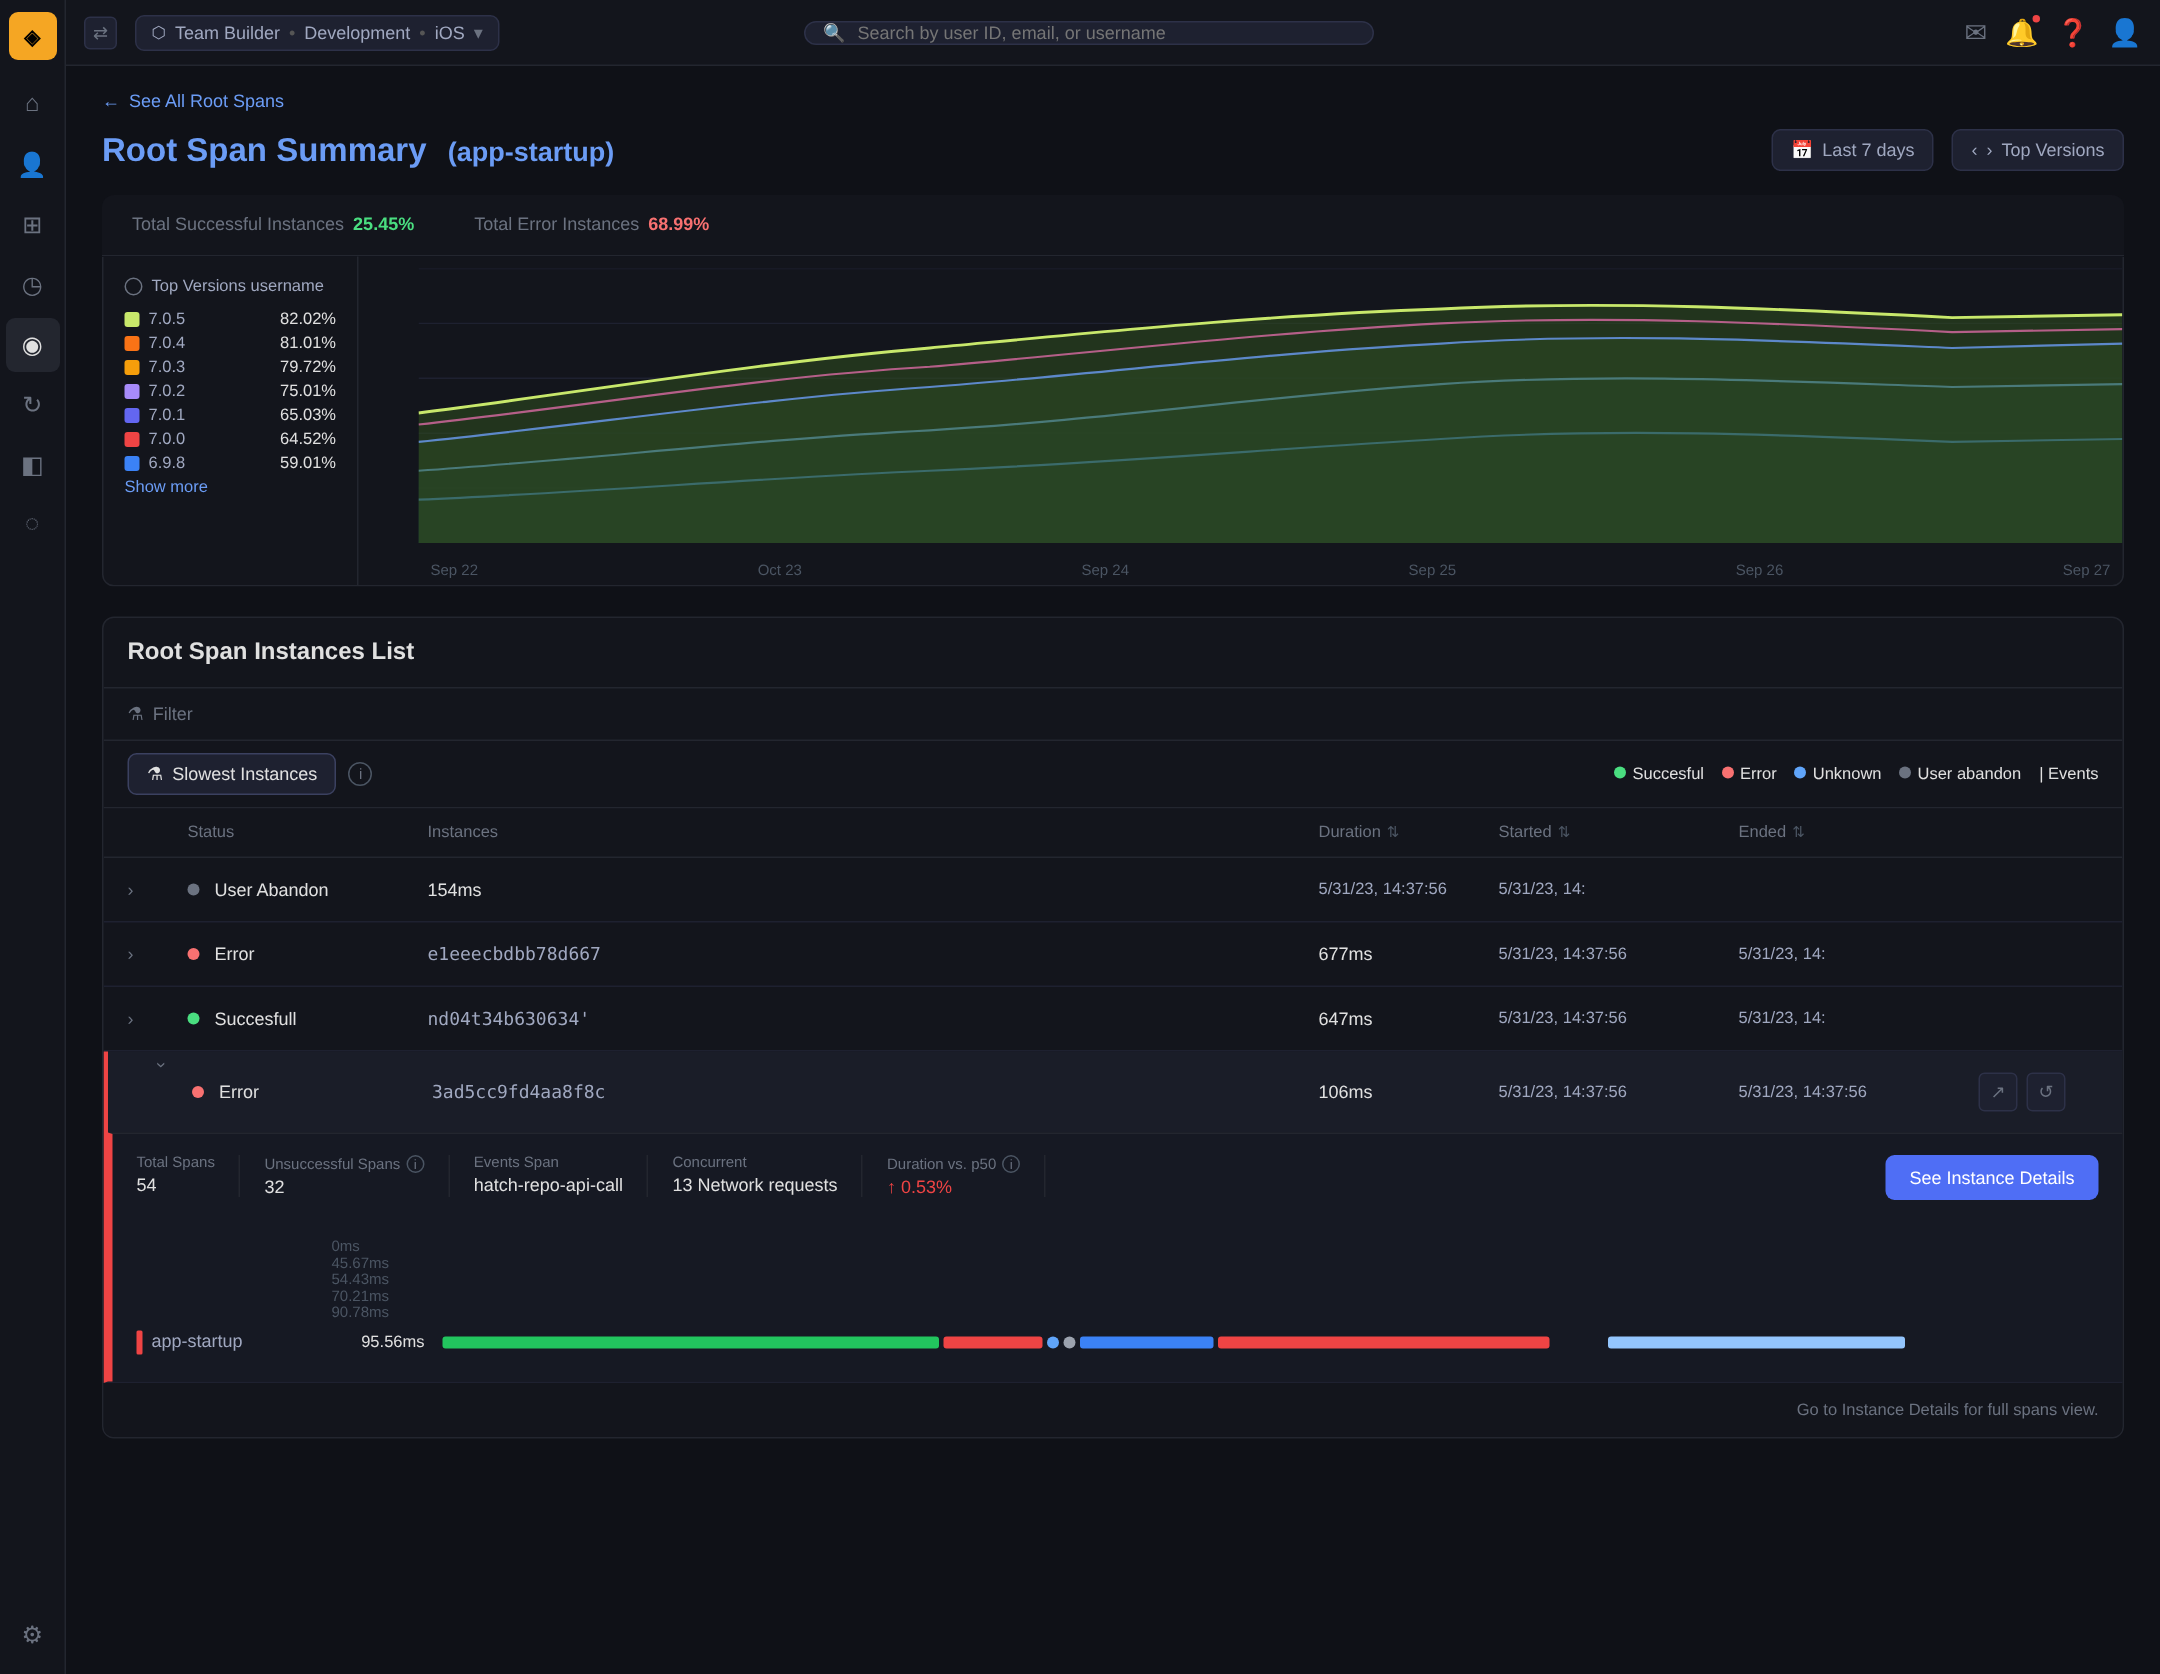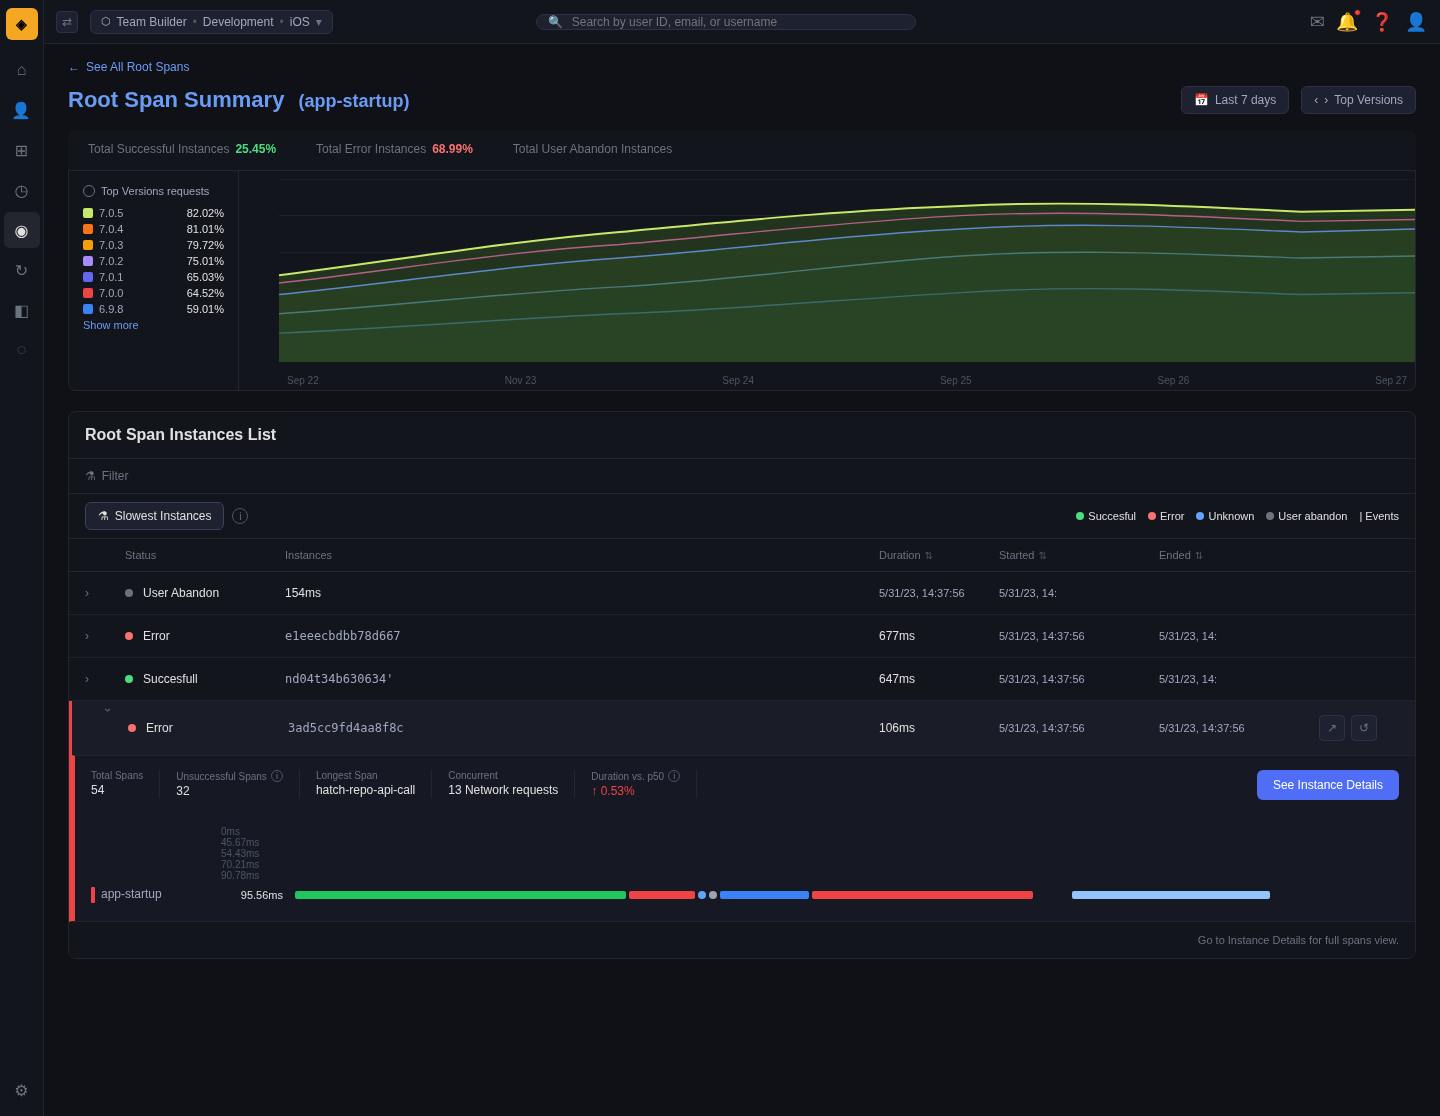--- a/index.html
+++ b/index.html
@@ -608,9 +608,6 @@
       <div class="tab tab-error">
         <span>Total Error Instances</span>
         <span class="tab-pct">68.99%</span>
-      </div>
-      <div class="tab tab-abandon">
-        <span>Total User Abandon Instances</span>
       </div>
     </div>
 

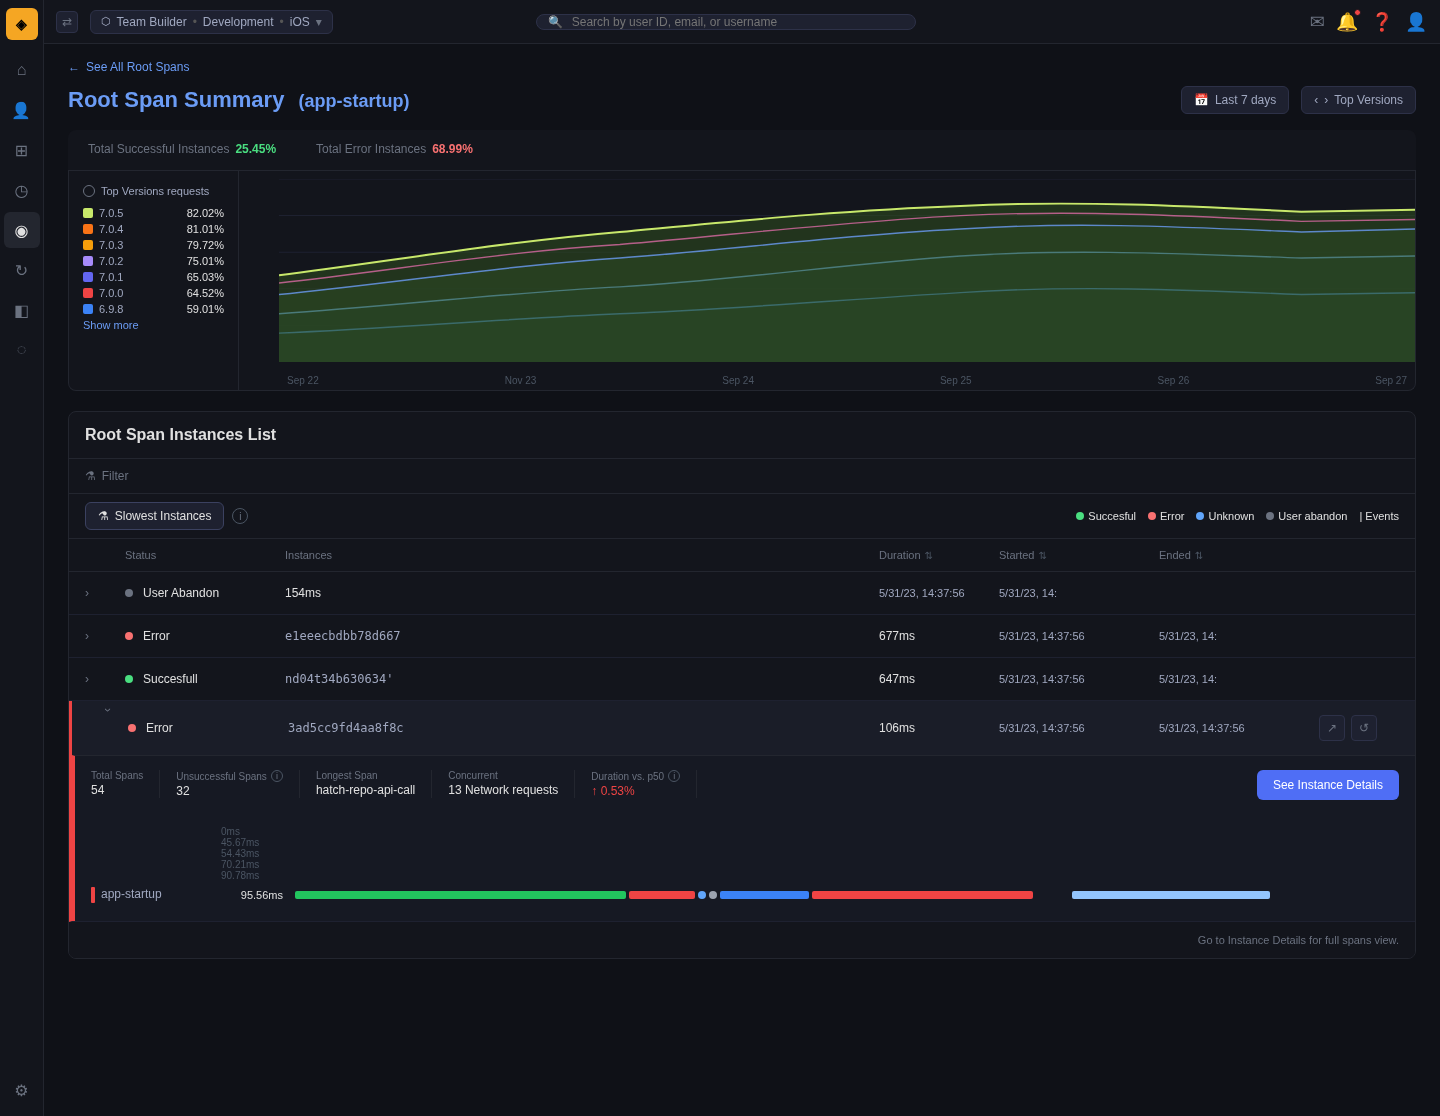--- a/index.html
+++ b/index.html
@@ -615,7 +615,7 @@
       <div class="chart-legend">
         <div class="legend-header">
           <span style="width:12px;height:12px;border-radius:50%;border:1.5px solid #6b7280;display:inline-block;"></span>
-          <span>Top Versions requests</span>
+          <span>Top Versions username</span>
         </div>
         <div class="legend-item">
           <span class="legend-color" style="background:#c8e86b;"></span>

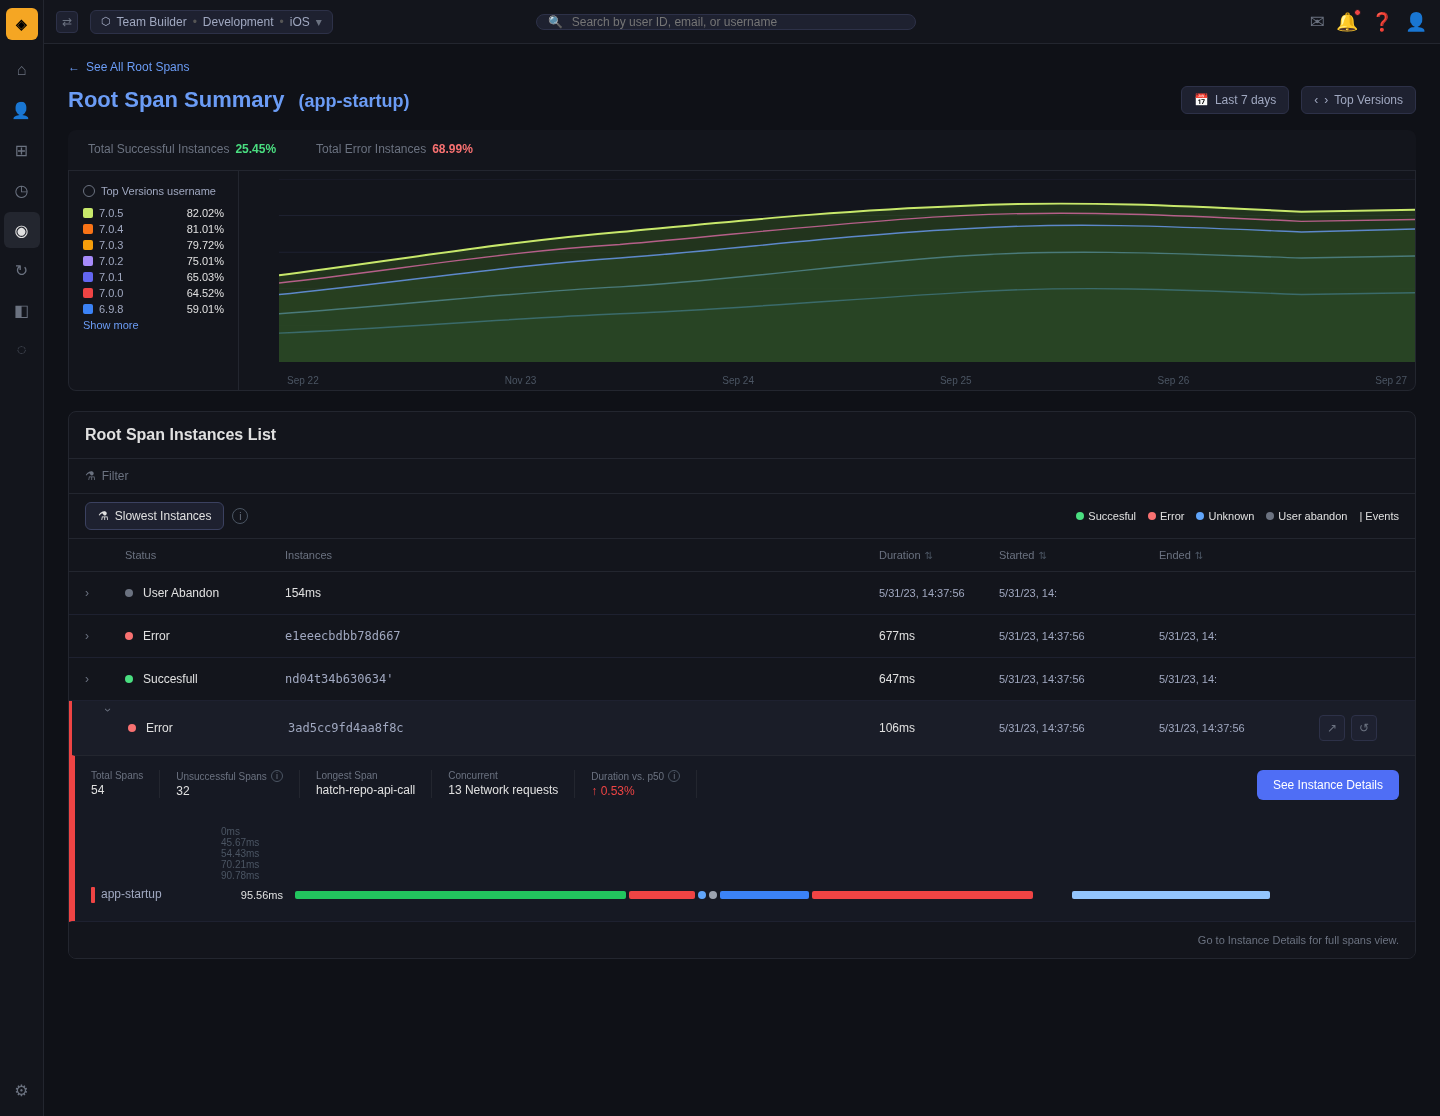--- a/index.html
+++ b/index.html
@@ -682,7 +682,7 @@
         </svg>
         <div class="chart-x-labels">
           <span>Sep 22</span>
-          <span>Nov 23</span>
+          <span>Oct 23</span>
           <span>Sep 24</span>
           <span>Sep 25</span>
           <span>Sep 26</span>

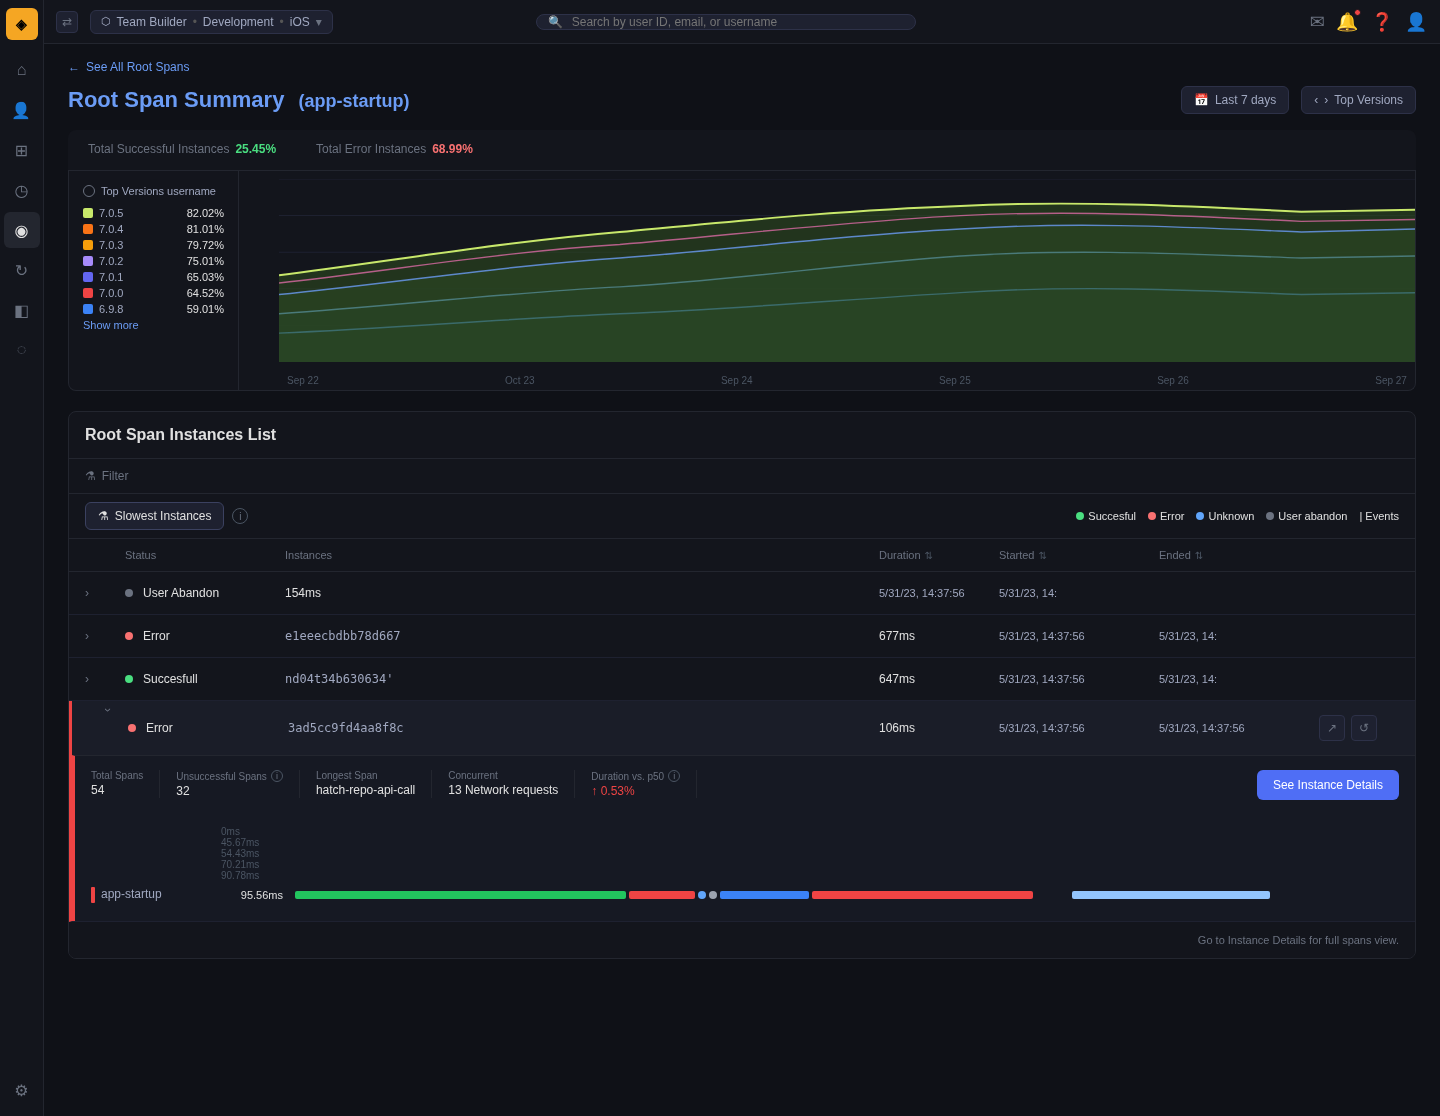--- a/index.html
+++ b/index.html
@@ -822,7 +822,7 @@
               </div>
               <div class="stat-block">
                 <div class="stat-label">
-                  <span>Longest Span</span>
+                  <span>Events Span</span>
                 </div>
                 <div class="stat-value">hatch-repo-api-call</div>
               </div>

